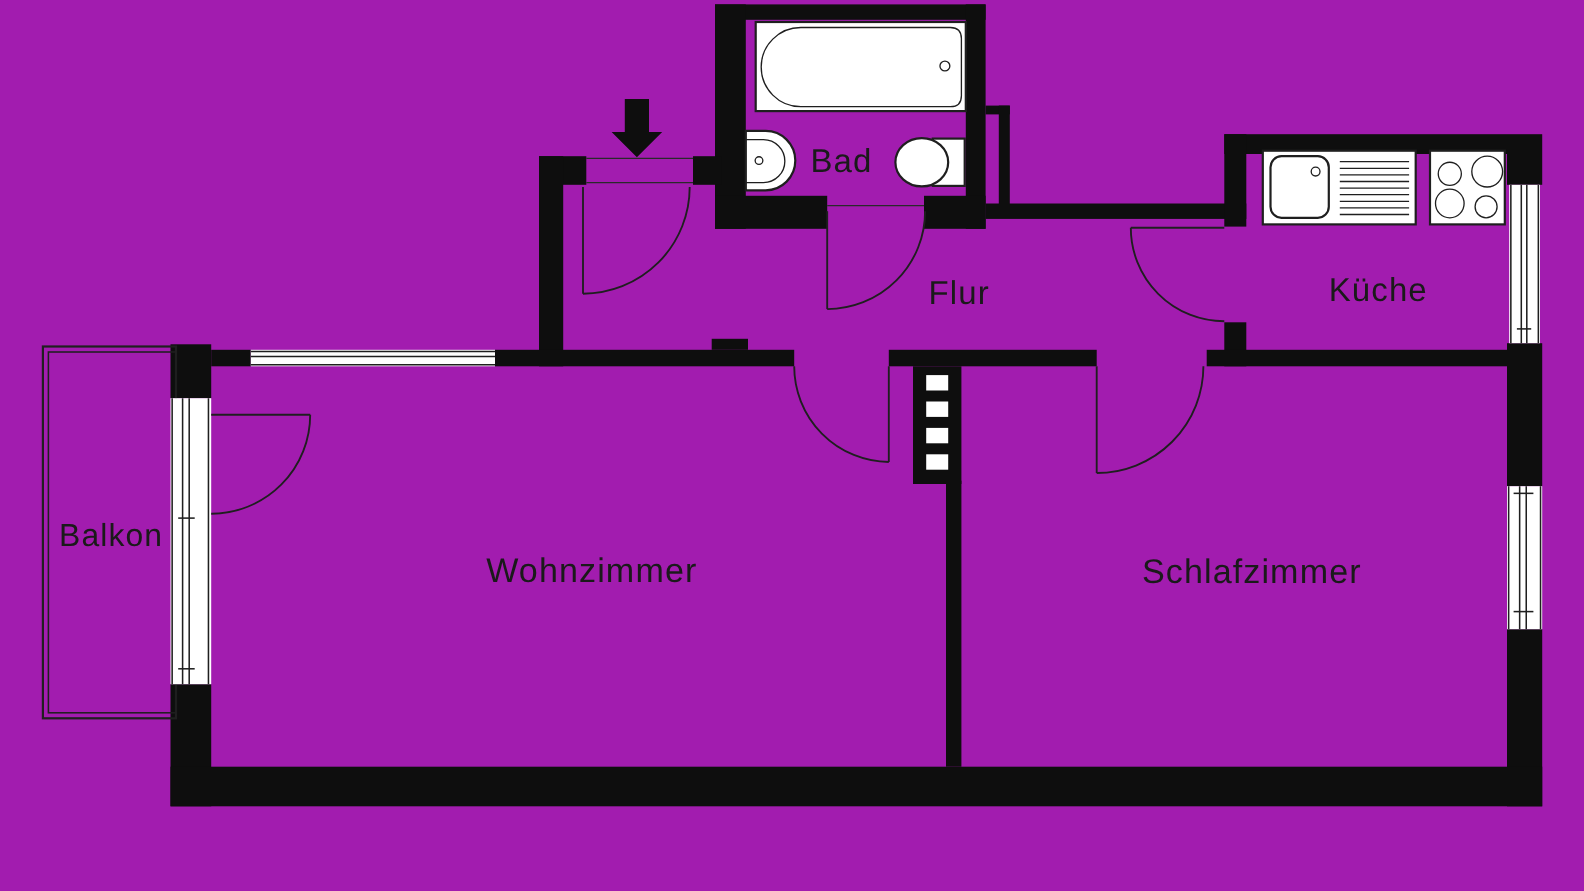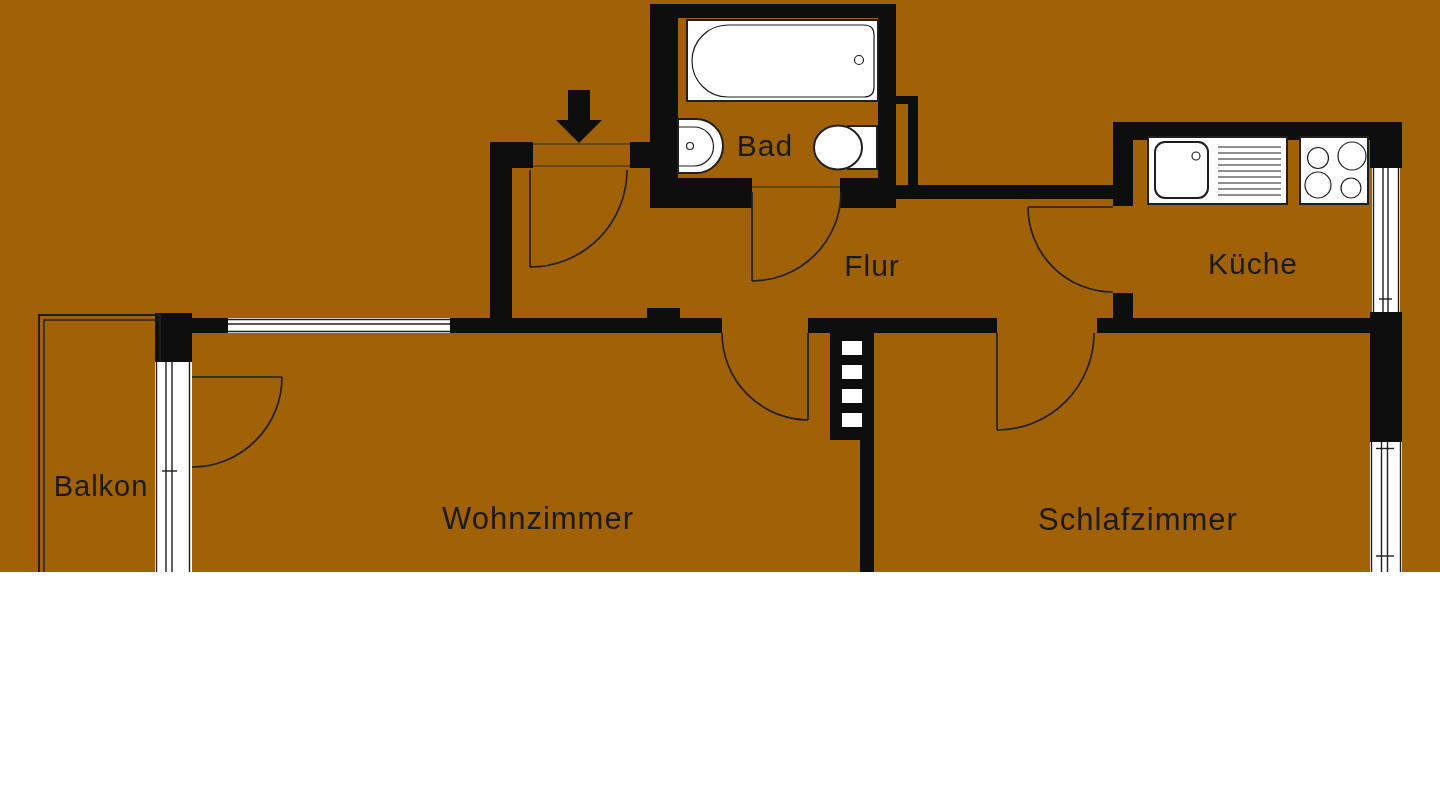--- a/index.html
+++ b/index.html
@@ -4,7 +4,7 @@
 <style>
   html,body{margin:0;padding:0;background:#ffffff;}
   .stage{
-    position:relative;width:1440px;height:572px;background:#a16207;overflow:hidden;
+    position:relative;width:1440px;height:810px;background:#a21caf;overflow:hidden;
     font-family:"Liberation Sans","DejaVu Sans",sans-serif;
     text-decoration:underline;
   }

